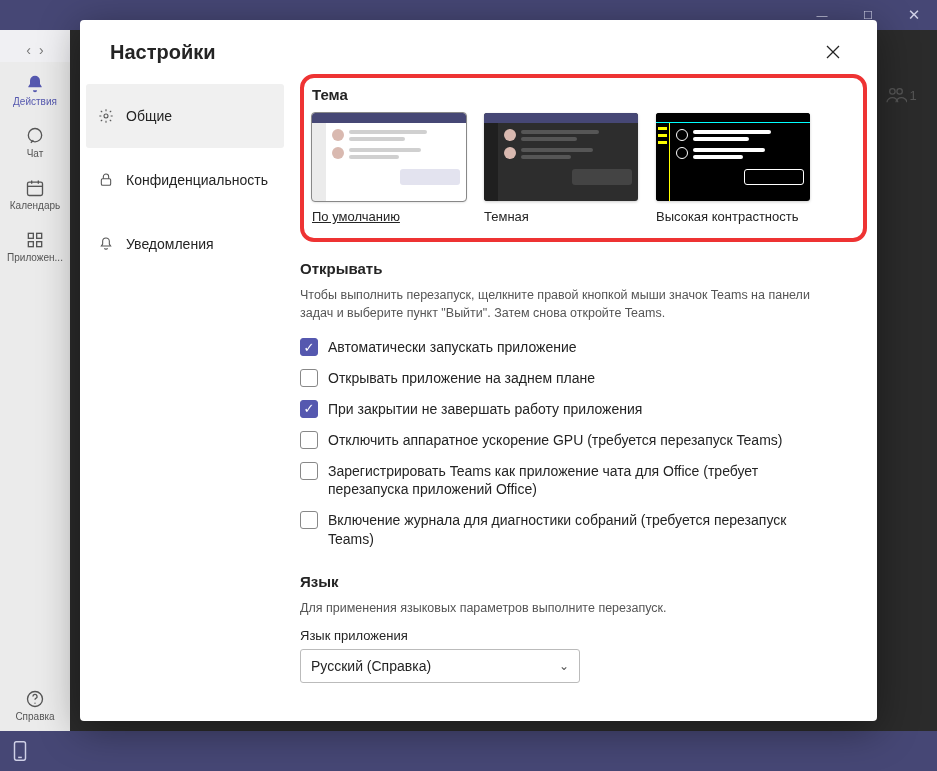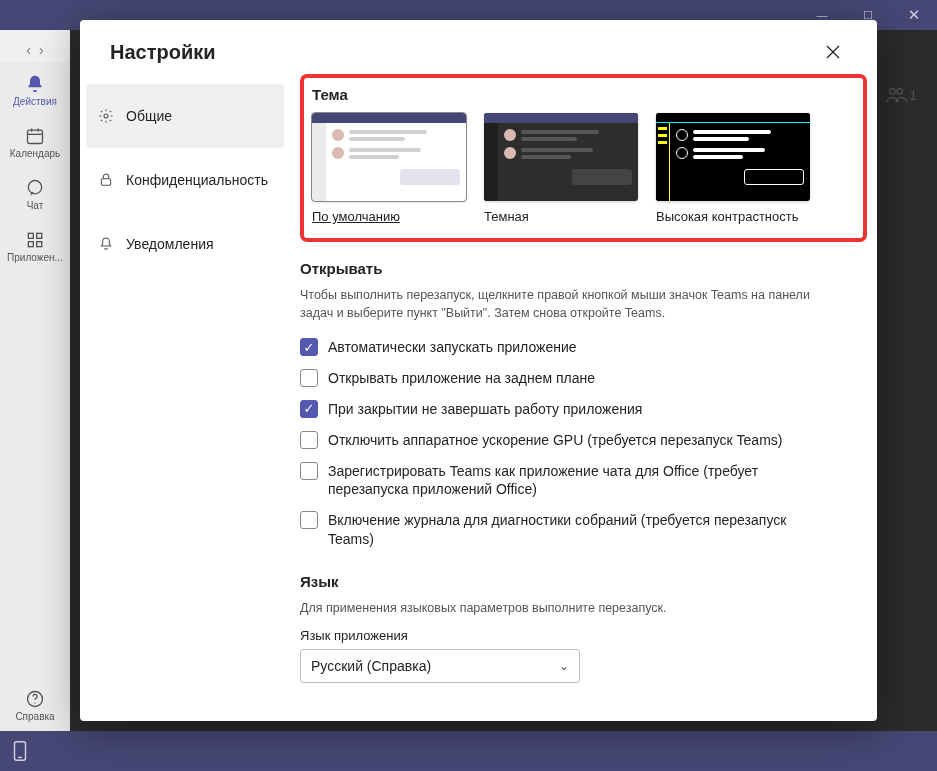--- a/index.html
+++ b/index.html
@@ -38,7 +38,7 @@
 
 .content { flex: 1; padding: 0 10px 20px 10px; overflow: auto; }
 .section-title { font-size: 15px; font-weight: 700; color: #242424; margin-bottom: 10px; }
-.highlight-box { border: 4px solid #e33; border-radius: 7px; padding: 8px 8px 14px 8px; margin-bottom: 18px; }
+.highlight-box { border: 4px solid #e33; border-radius: 14px; padding: 8px 8px 14px 8px; margin-bottom: 18px; }
 
 .themes { display: flex; gap: 18px; margin-top: 6px; }
 .theme-card { width: 154px; }

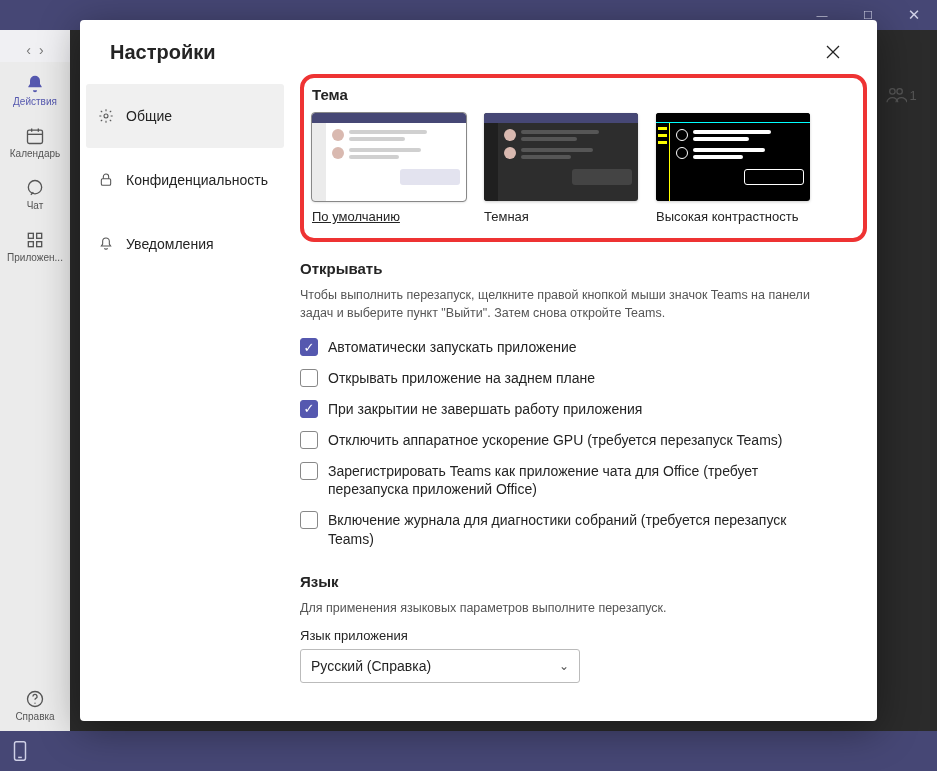--- a/index.html
+++ b/index.html
@@ -110,6 +110,15 @@
   <div class="rail-item">
     <span class="rail-icon">
       <svg width="20" height="20" viewBox="0 0 24 24" fill="none" stroke="#555" stroke-width="1.6">
+          <circle cx="12" cy="11" r="8"></circle>
+          <path d="M7 20l3-3"></path>
+        </svg>
+    </span>
+    <span>Чат</span>
+  </div>
+  <div class="rail-item">
+    <span class="rail-icon">
+      <svg width="20" height="20" viewBox="0 0 24 24" fill="none" stroke="#555" stroke-width="1.6">
           <rect x="3" y="5" width="18" height="16" rx="2"></rect>
           <line x1="3" y1="10" x2="21" y2="10"></line>
           <line x1="8" y1="3" x2="8" y2="7"></line>
@@ -117,15 +126,6 @@
         </svg>
     </span>
     <span>Календарь</span>
-  </div>
-  <div class="rail-item">
-    <span class="rail-icon">
-      <svg width="20" height="20" viewBox="0 0 24 24" fill="none" stroke="#555" stroke-width="1.6">
-          <circle cx="12" cy="11" r="8"></circle>
-          <path d="M7 20l3-3"></path>
-        </svg>
-    </span>
-    <span>Чат</span>
   </div>
   <div class="rail-item">
     <span class="rail-icon">

